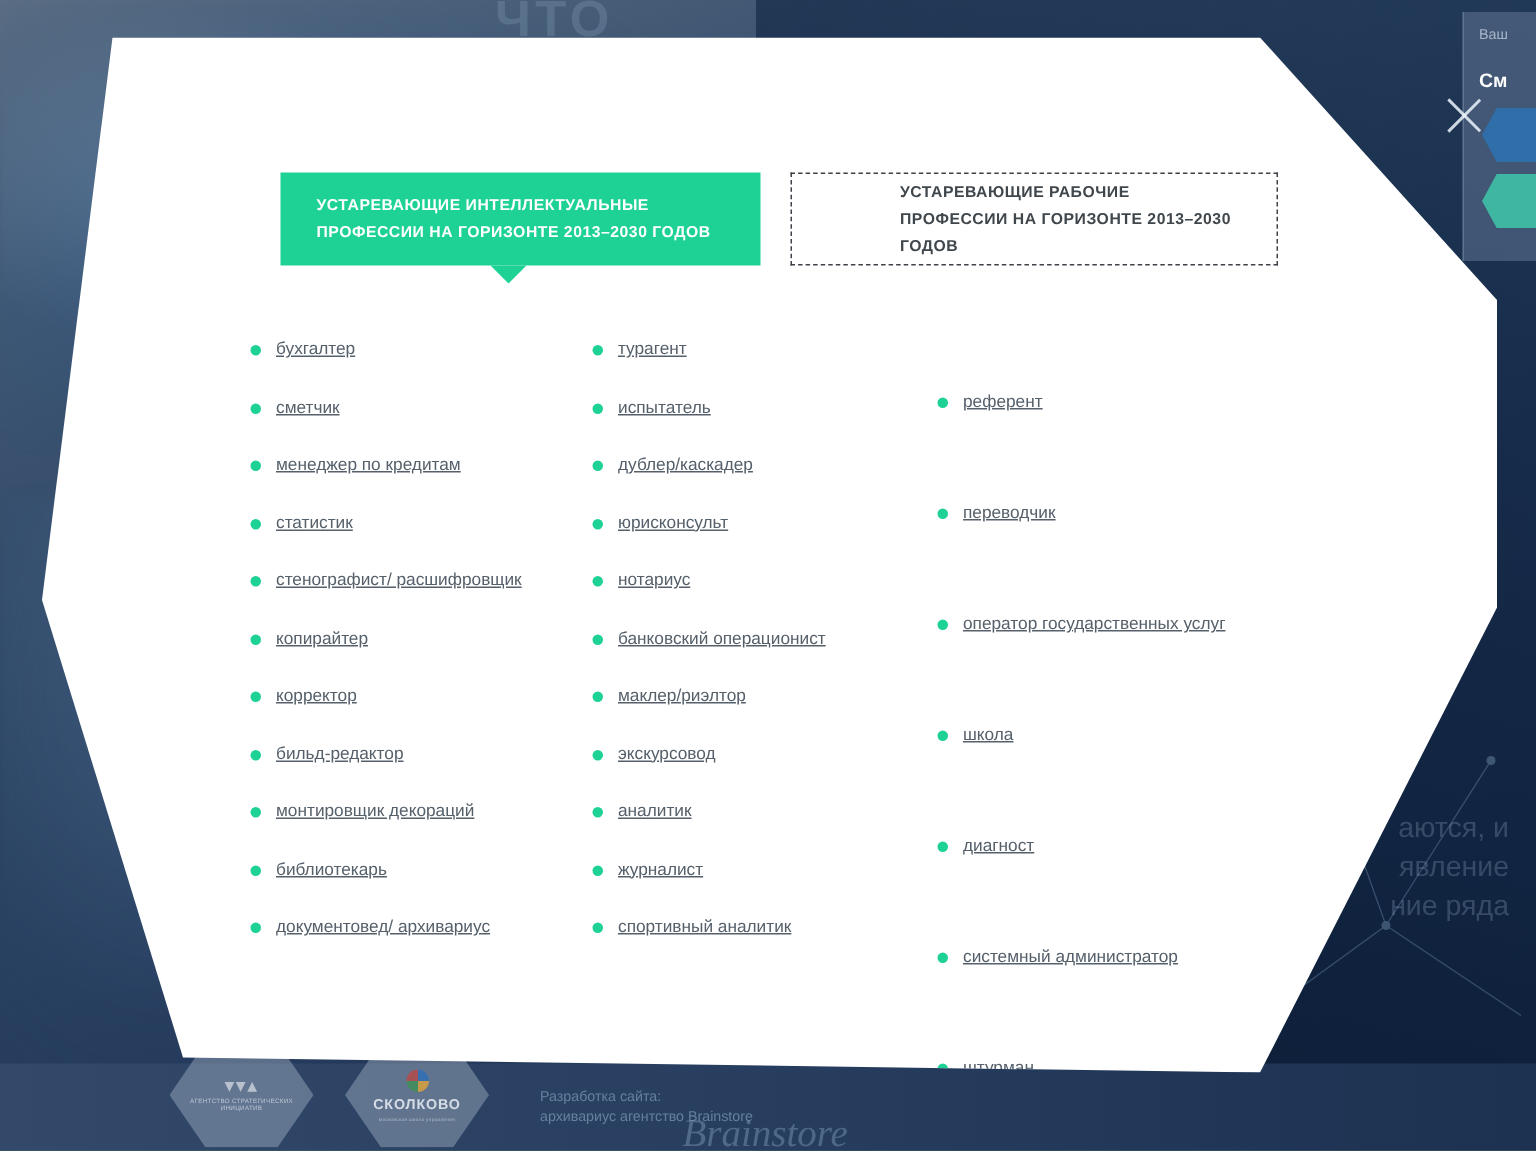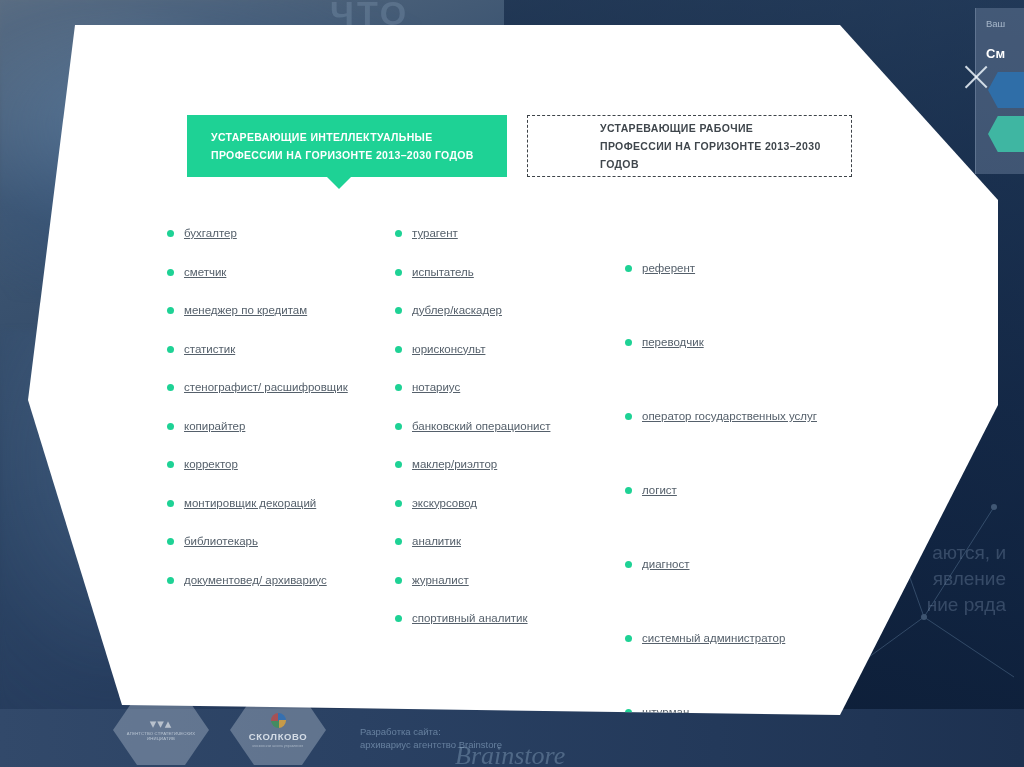--- a/index.html
+++ b/index.html
@@ -481,7 +481,7 @@
             </div>
           <div class="item">
               <span class="dot"></span>
-              <span class="item-label">логист</span>
+              <span class="item-label">школа</span>
             </div>
           <div class="item">
               <span class="dot"></span>

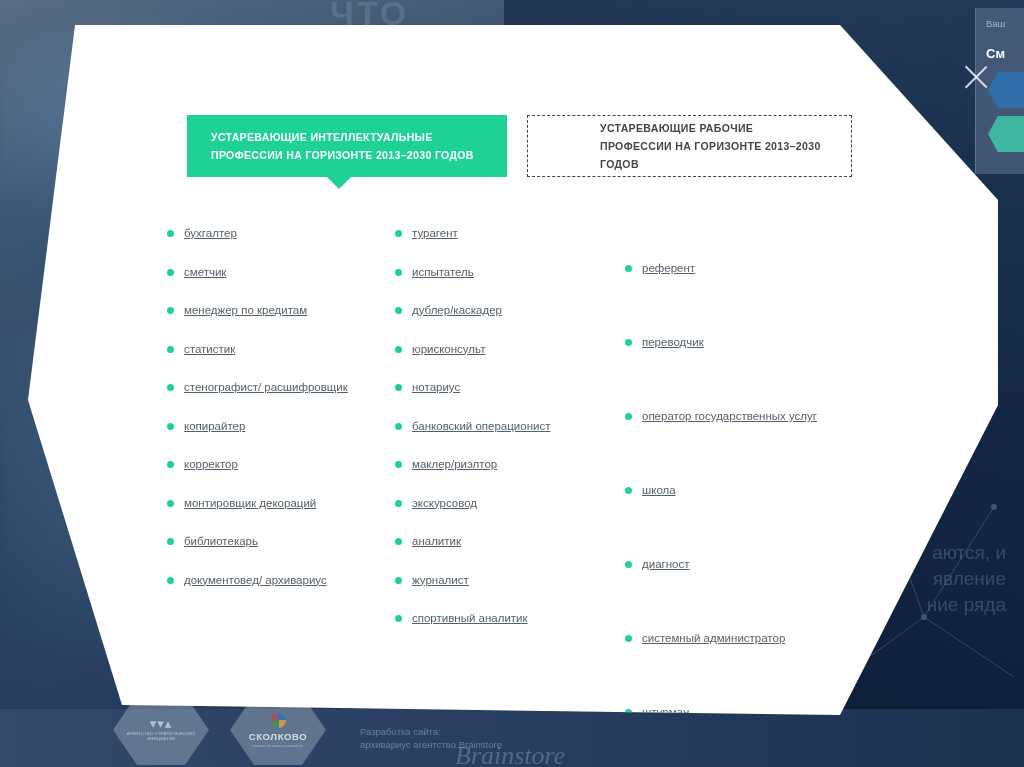--- a/index.html
+++ b/index.html
@@ -407,6 +407,10 @@
             </div>
           <div class="item">
               <span class="dot"></span>
+              <span class="item-label">бильд-редактор</span>
+            </div>
+          <div class="item">
+              <span class="dot"></span>
               <span class="item-label">монтировщик декораций</span>
             </div>
           <div class="item">

